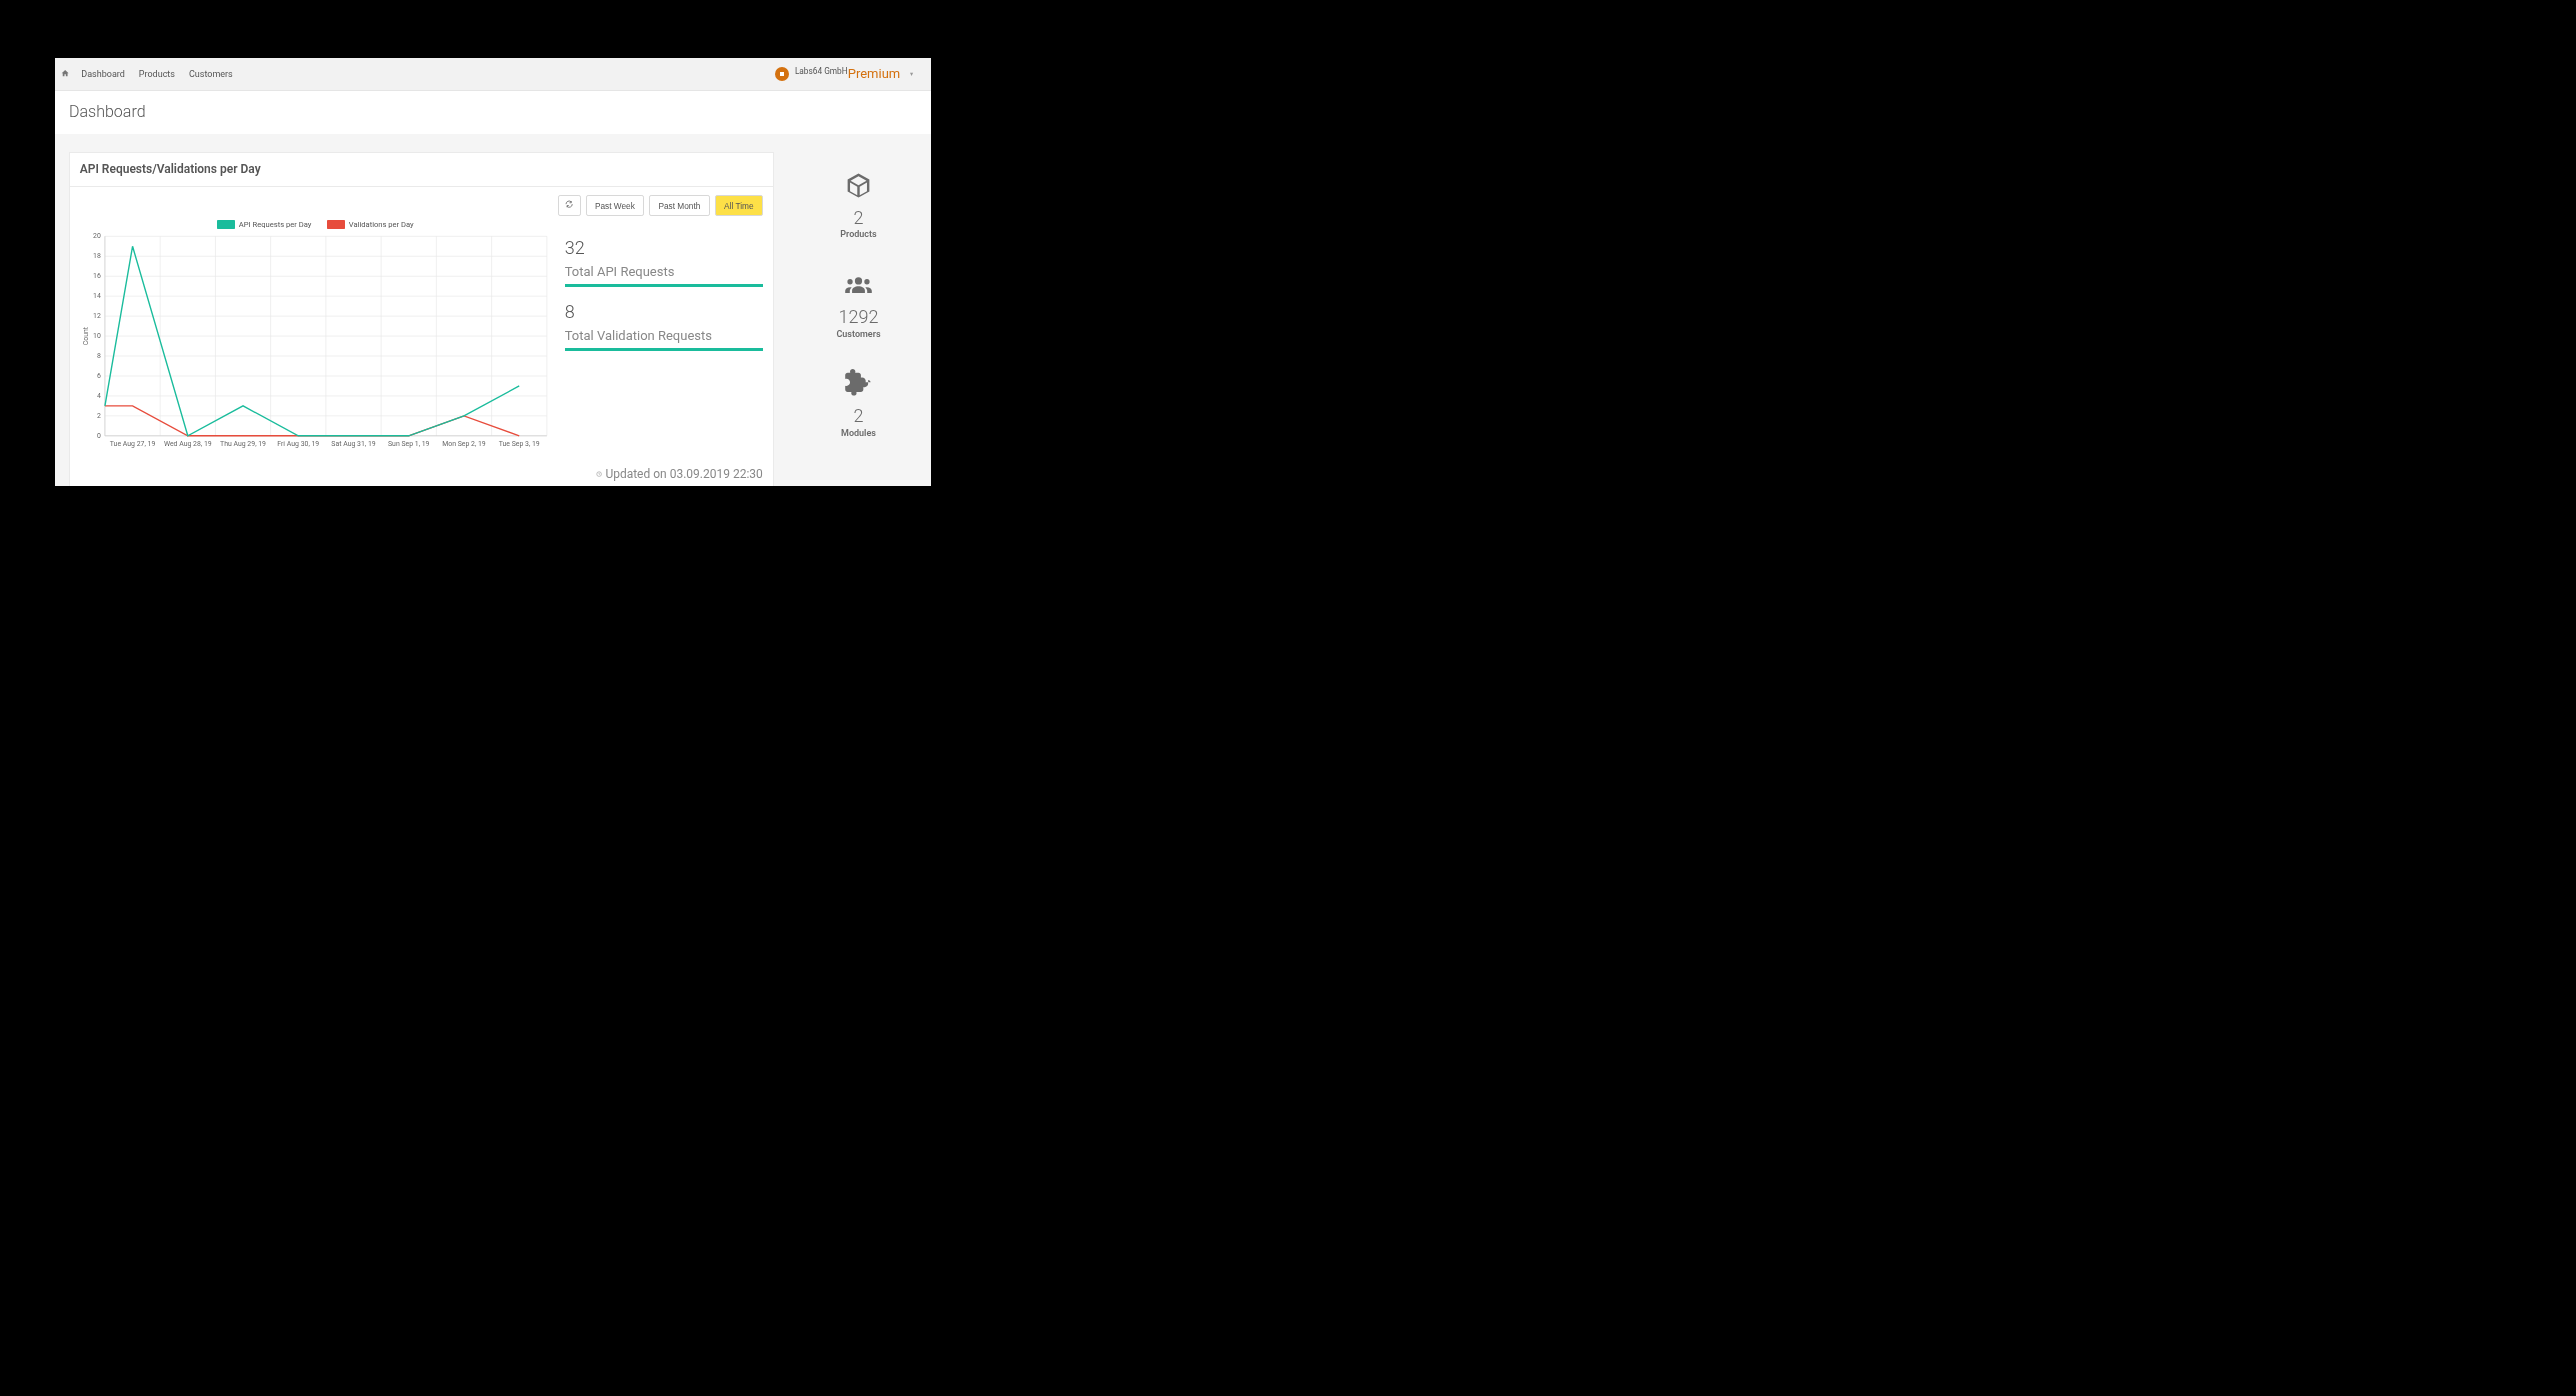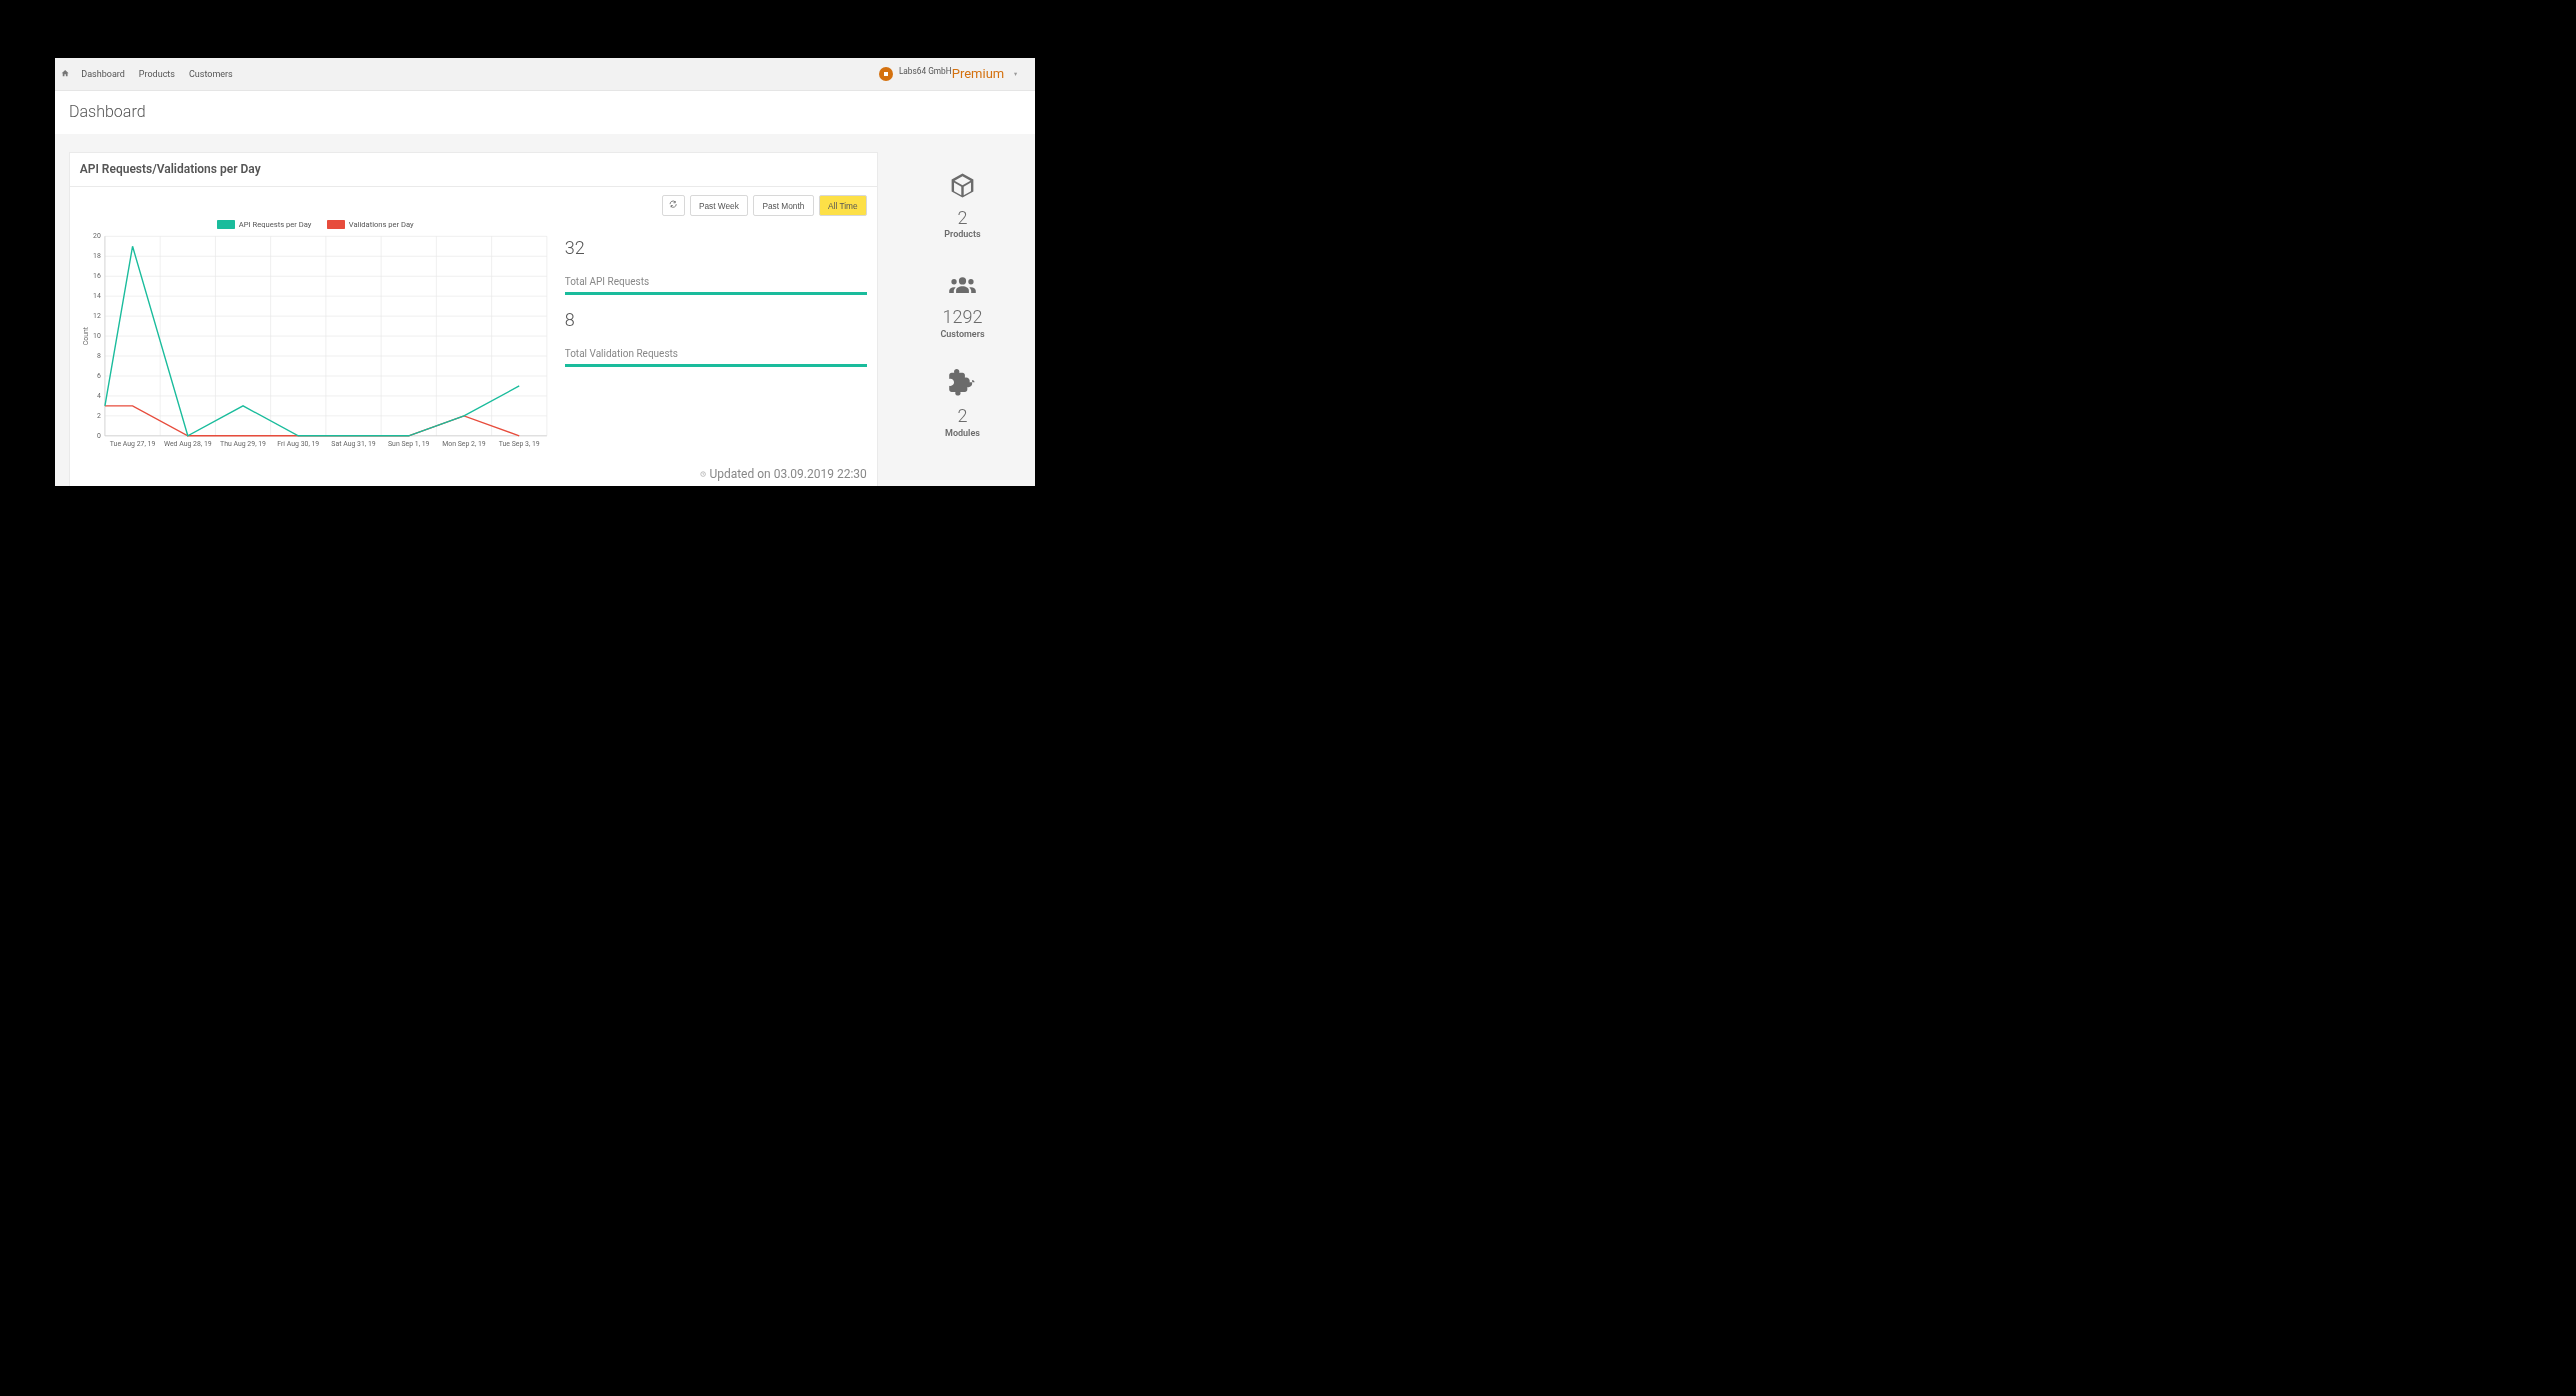--- a/index.html
+++ b/index.html
@@ -14,7 +14,7 @@
   position: absolute;
   left: 55px;
   top: 58px;
-  width: 980px;
+  width: 876px;
   height: 428px;
   background: #f5f5f5;
   box-shadow: 0 7px 28px rgba(0,0,0,0.5);

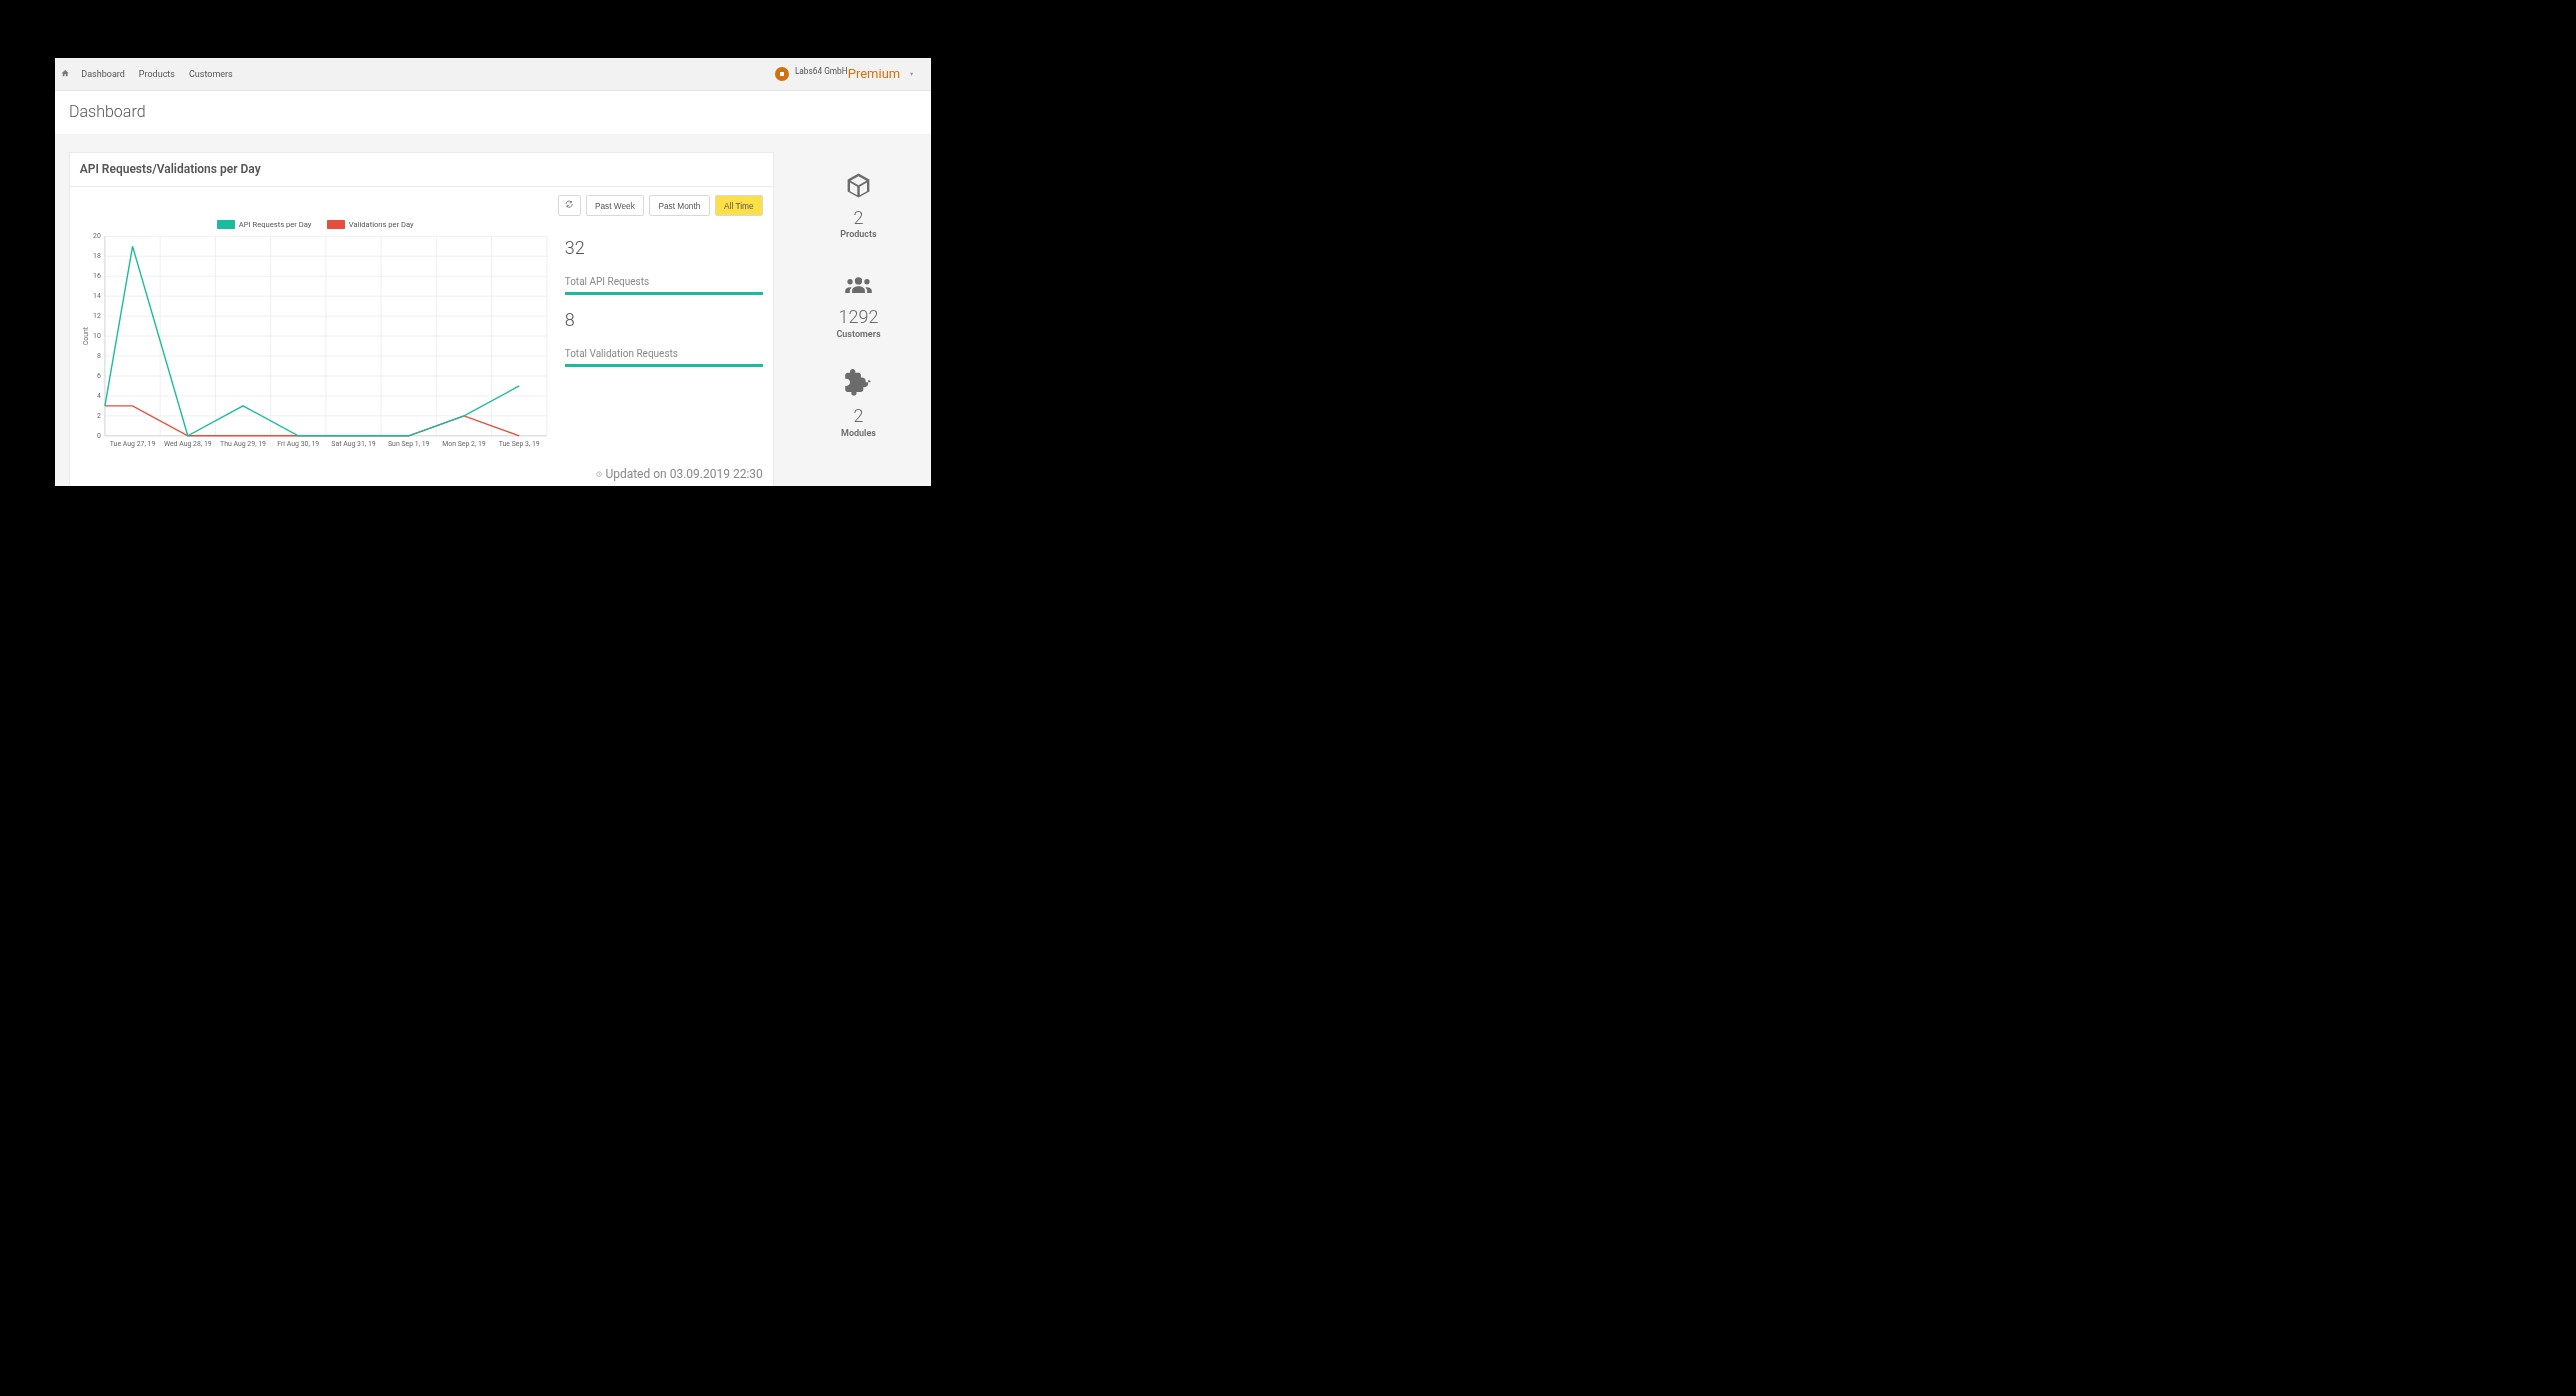--- a/index.html
+++ b/index.html
@@ -85,7 +85,7 @@
 
 .stat { margin-bottom: 14px; }
 .stat .num { font-size: 18px; font-weight: 300; color: #555; }
-.stat .lbl { font-size: 10px; color: #888; margin-top: 18px; }
+.stat .lbl { font-size: 13px; color: #888; margin-top: 6px; }
 .stat .bar { height: 2.8px; background: #1abc9c; margin-top: 5.5px; }
 
 .updated { text-align: right; font-size: 12px; color: #888; padding: 2.8px 9.7px 7px; }

